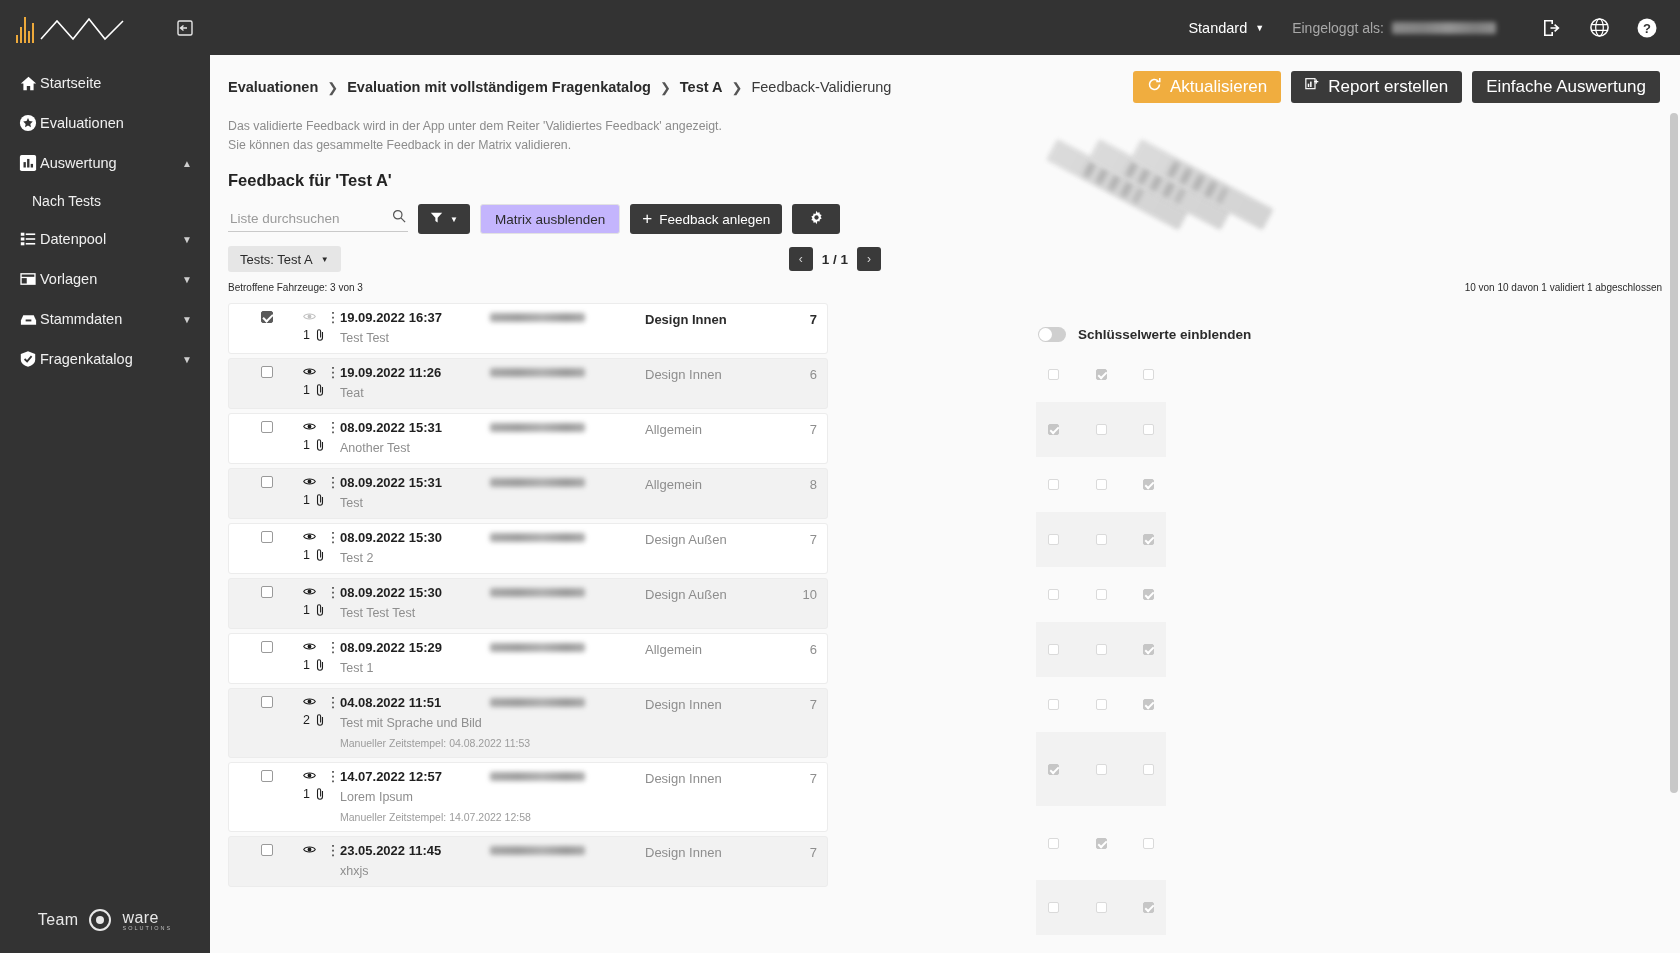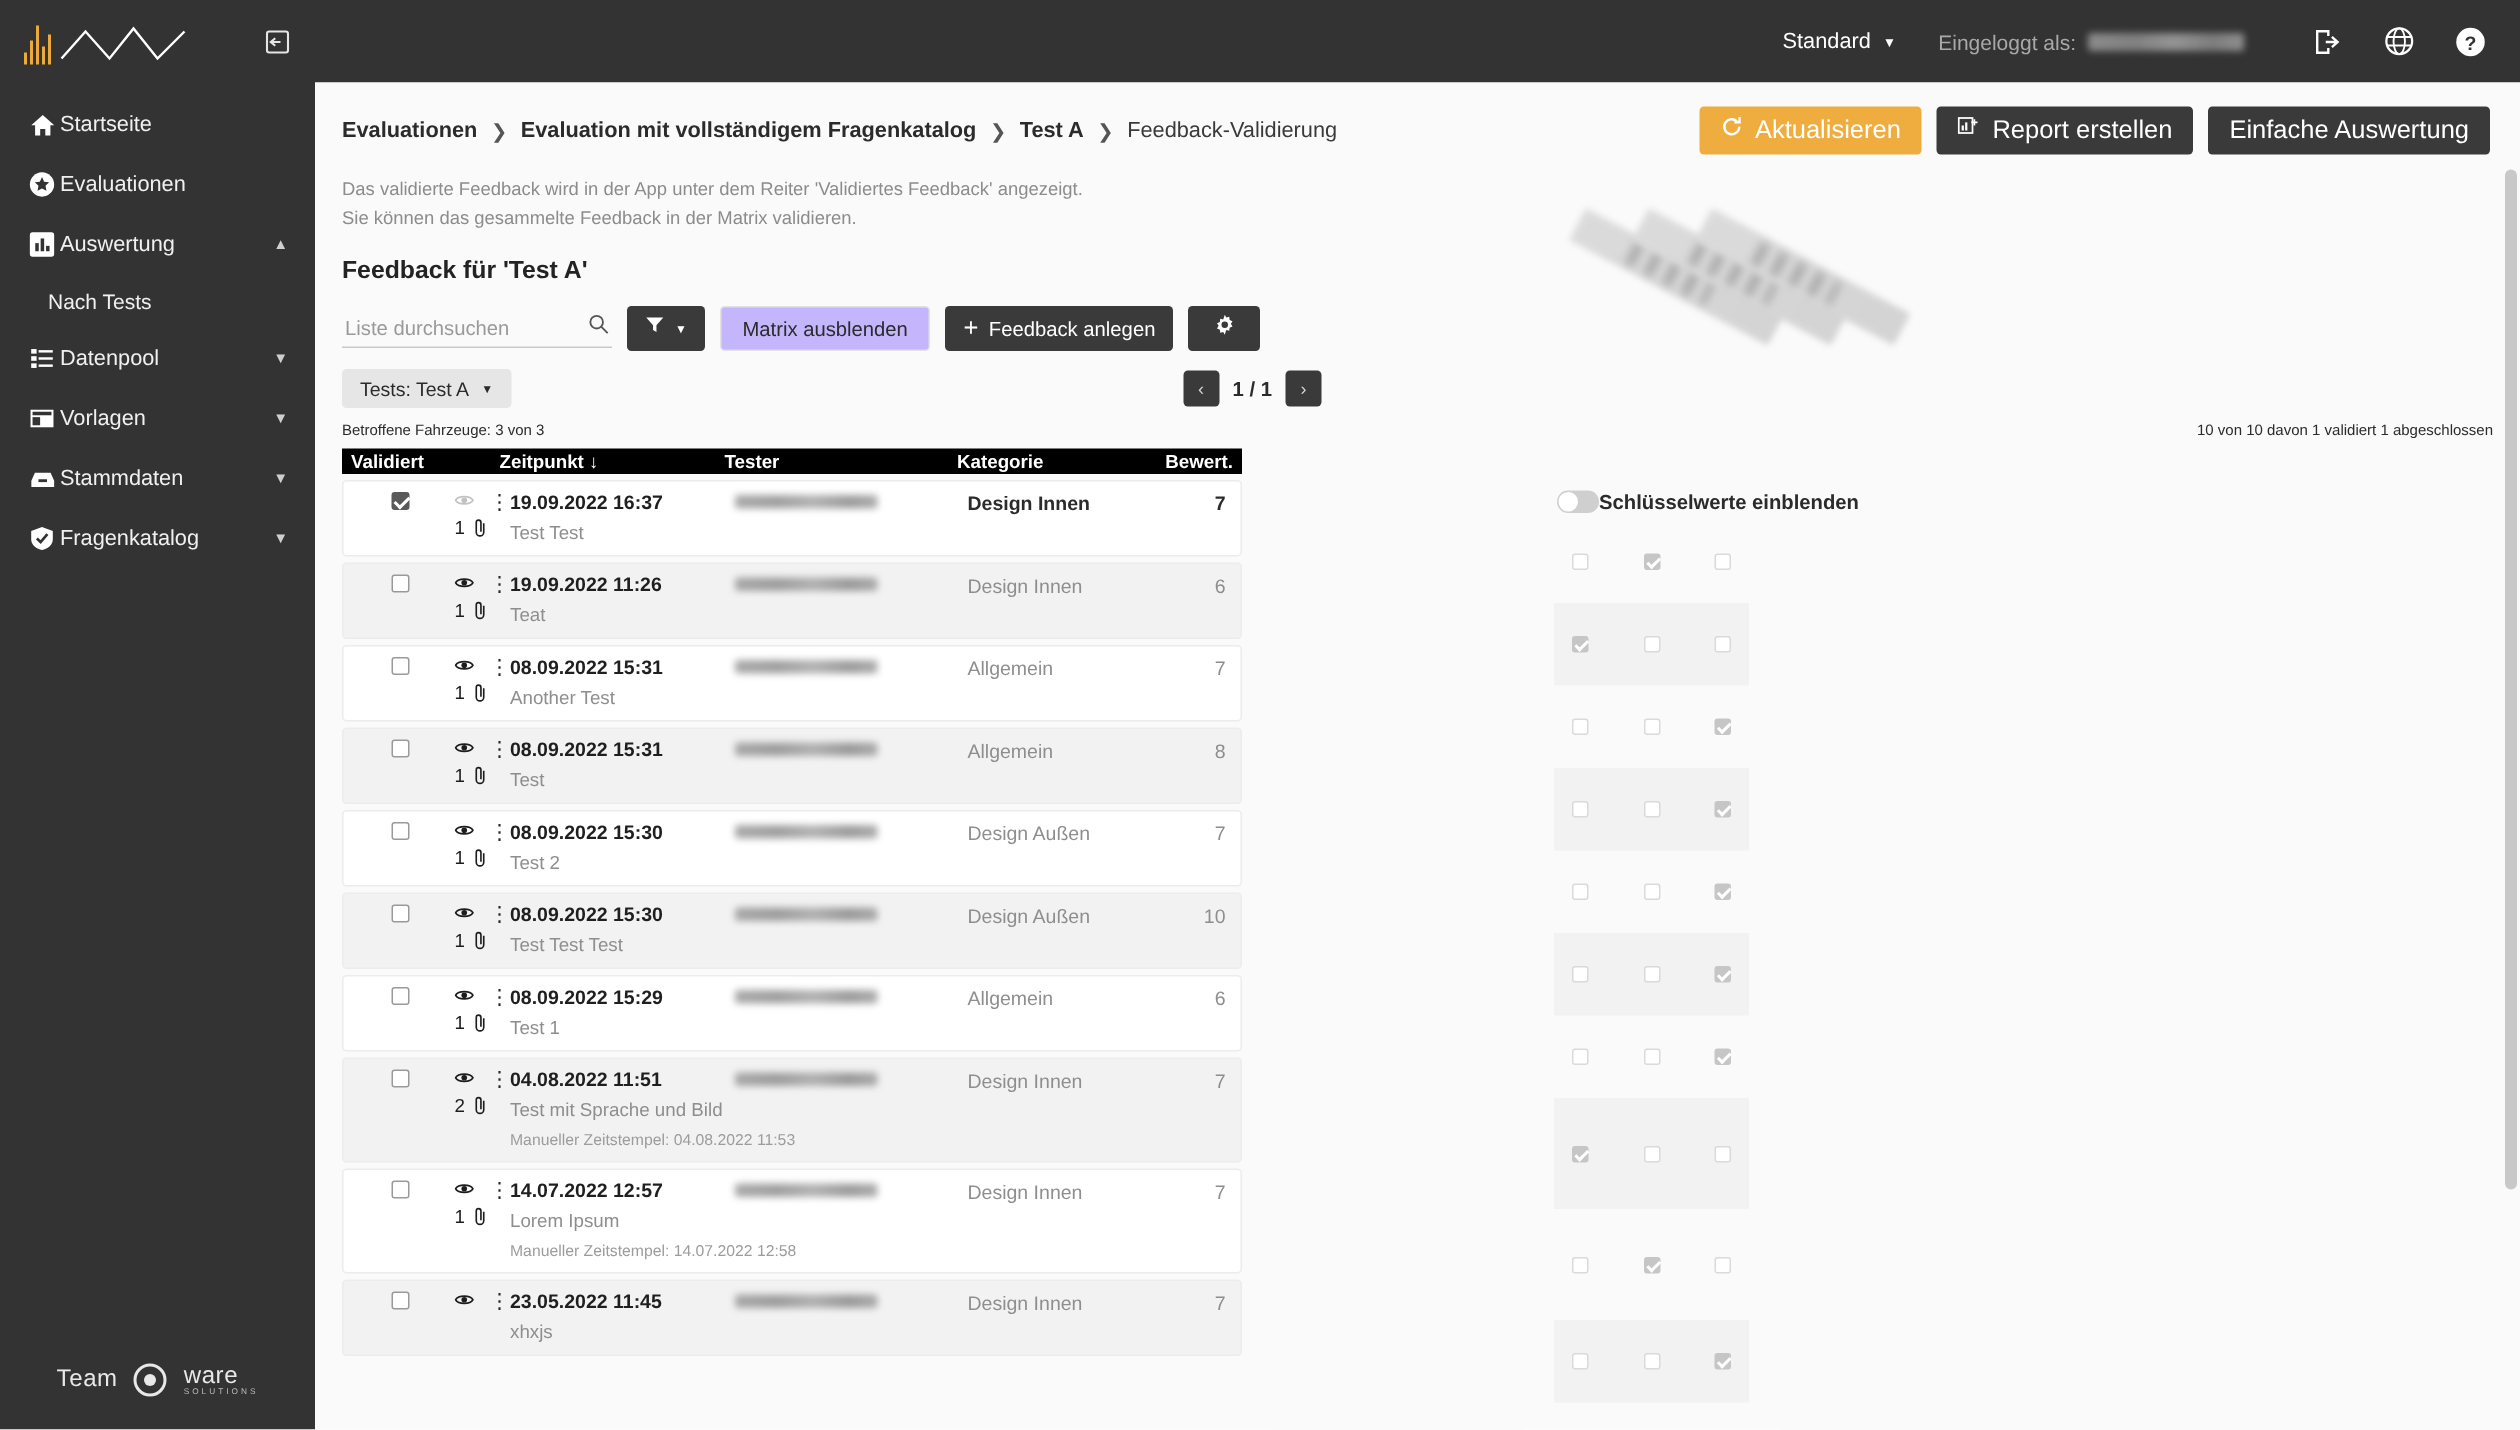--- a/index.html
+++ b/index.html
@@ -450,16 +450,6 @@
     </div>
 
     <div class="tablewrap">
-      <div class="thead">
-        <span class="th-valid">Validiert</span>
-        <span class="th-time">
-          <span>Zeitpunkt</span>
-          <span> ↓</span>
-        </span>
-        <span class="th-tester">Tester</span>
-        <span class="th-cat">Kategorie</span>
-        <span class="th-rate">Bewert.</span>
-      </div>
       <div id="rows-host">
           <div class="row">
             <div class="cell-valid">

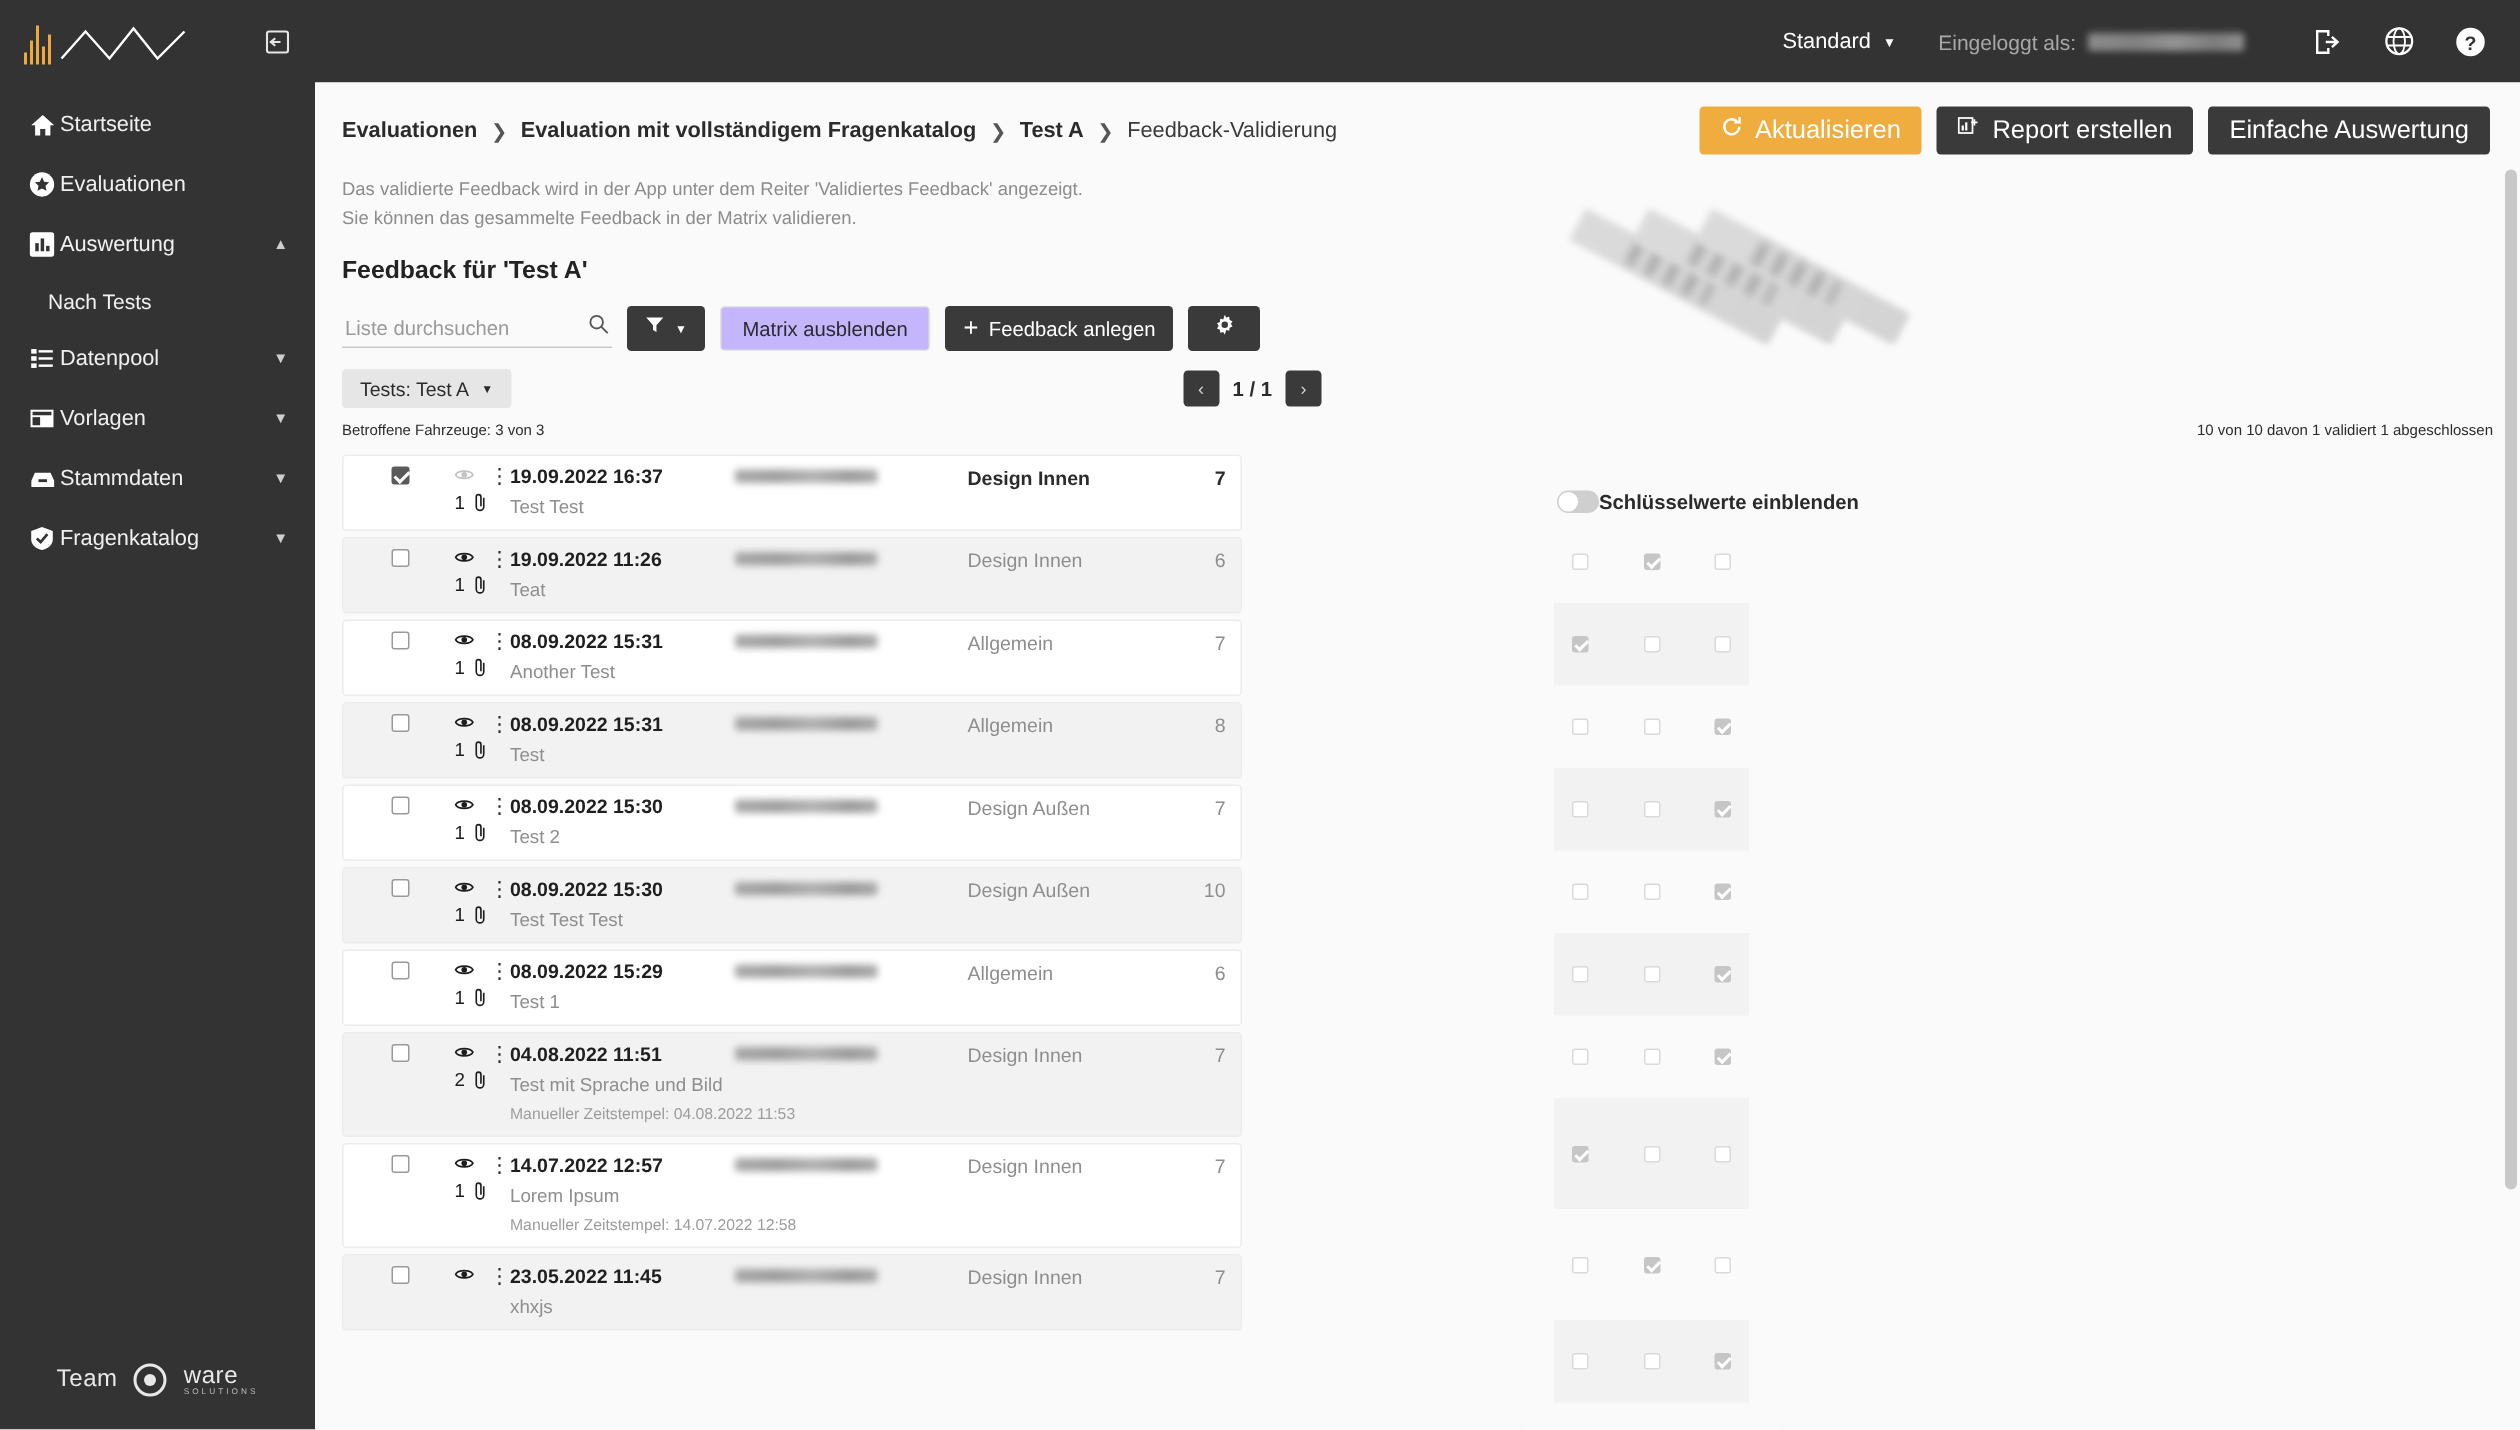--- a/index.html
+++ b/index.html
@@ -173,7 +173,7 @@
     background: repeating-linear-gradient(180deg,#8d8d8d 0 6px,transparent 6px 14px);
     filter: blur(2px); opacity:.7;
   }
-  .mx-toggle-row { position:absolute; left: 10px; top: 272px; display:flex; align-items:center; gap:0; }
+  .mx-toggle-row { position:absolute; left: 10px; top: 272px; display:flex; align-items:center; gap:12px; }
   .toggle { width:28px; height:15px; border-radius:8px; background:#cfcfcf; position:relative; cursor:pointer; }
   .toggle::after{ content:""; position:absolute; left:1px; top:1px; width:13px; height:13px; border-radius:50%; background:#fff;}
   .mx-toggle-lbl { font-size:13.5px; font-weight:700; color:#2b2b2b; }

